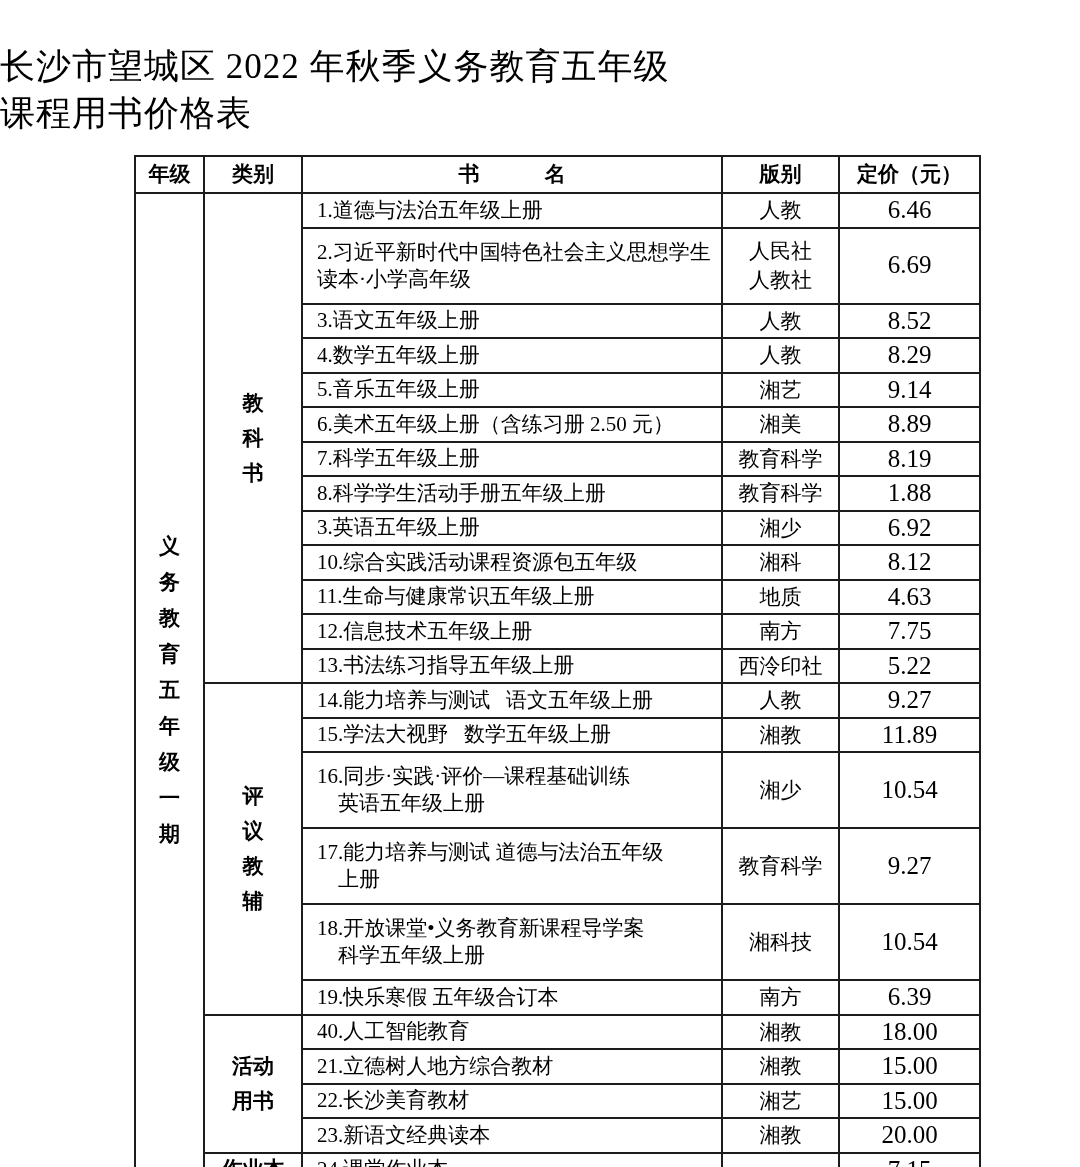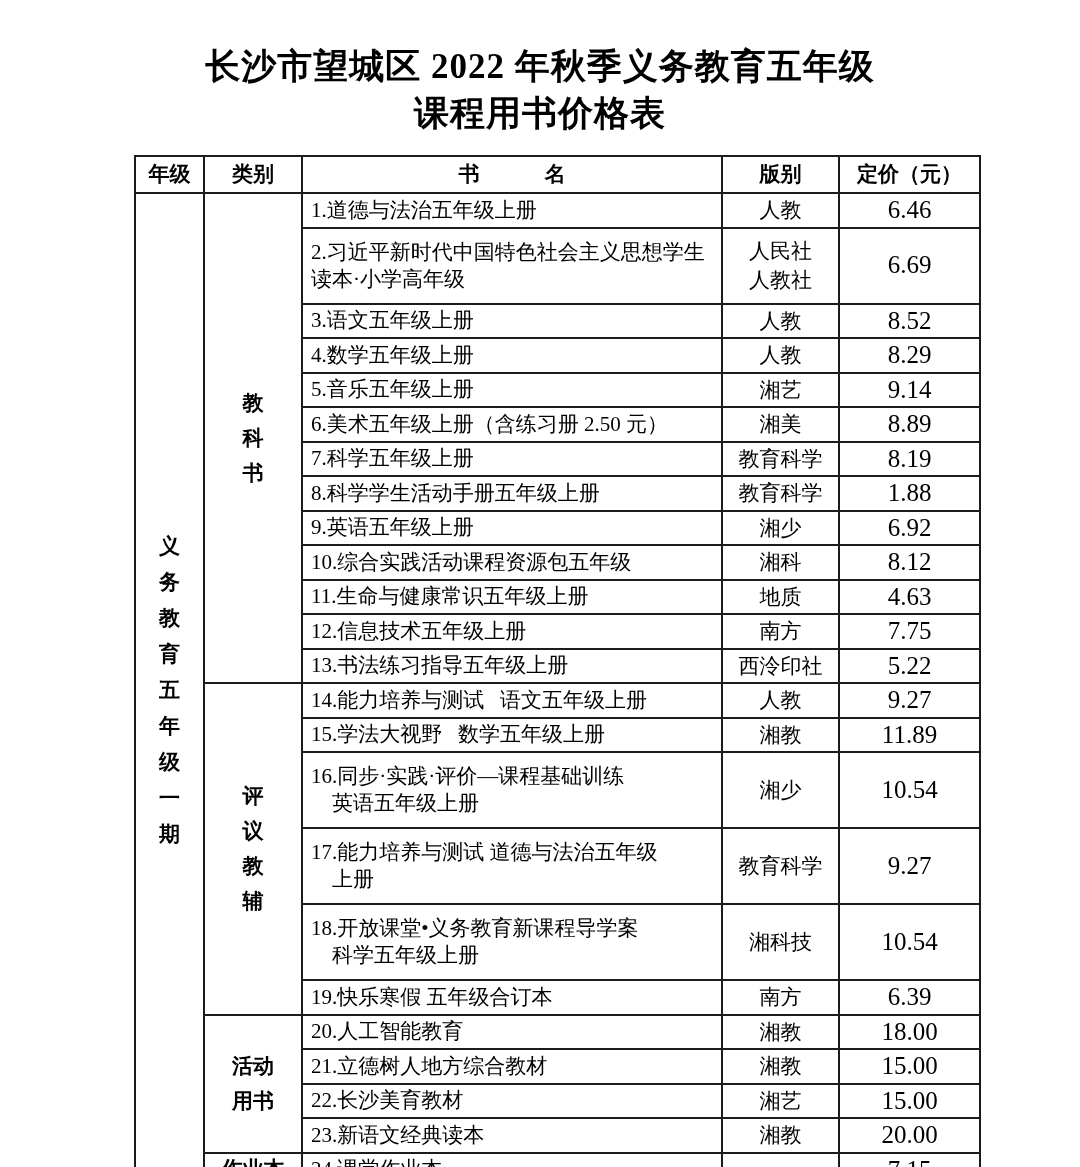--- a/index.html
+++ b/index.html
@@ -12,8 +12,7 @@
 
   .title {
     padding-top:44px;
-    text-align:center;
-    font-weight:bold;
+    font-weight:normal;
     font-size:35px;
     line-height:1.33;
     letter-spacing:1px;

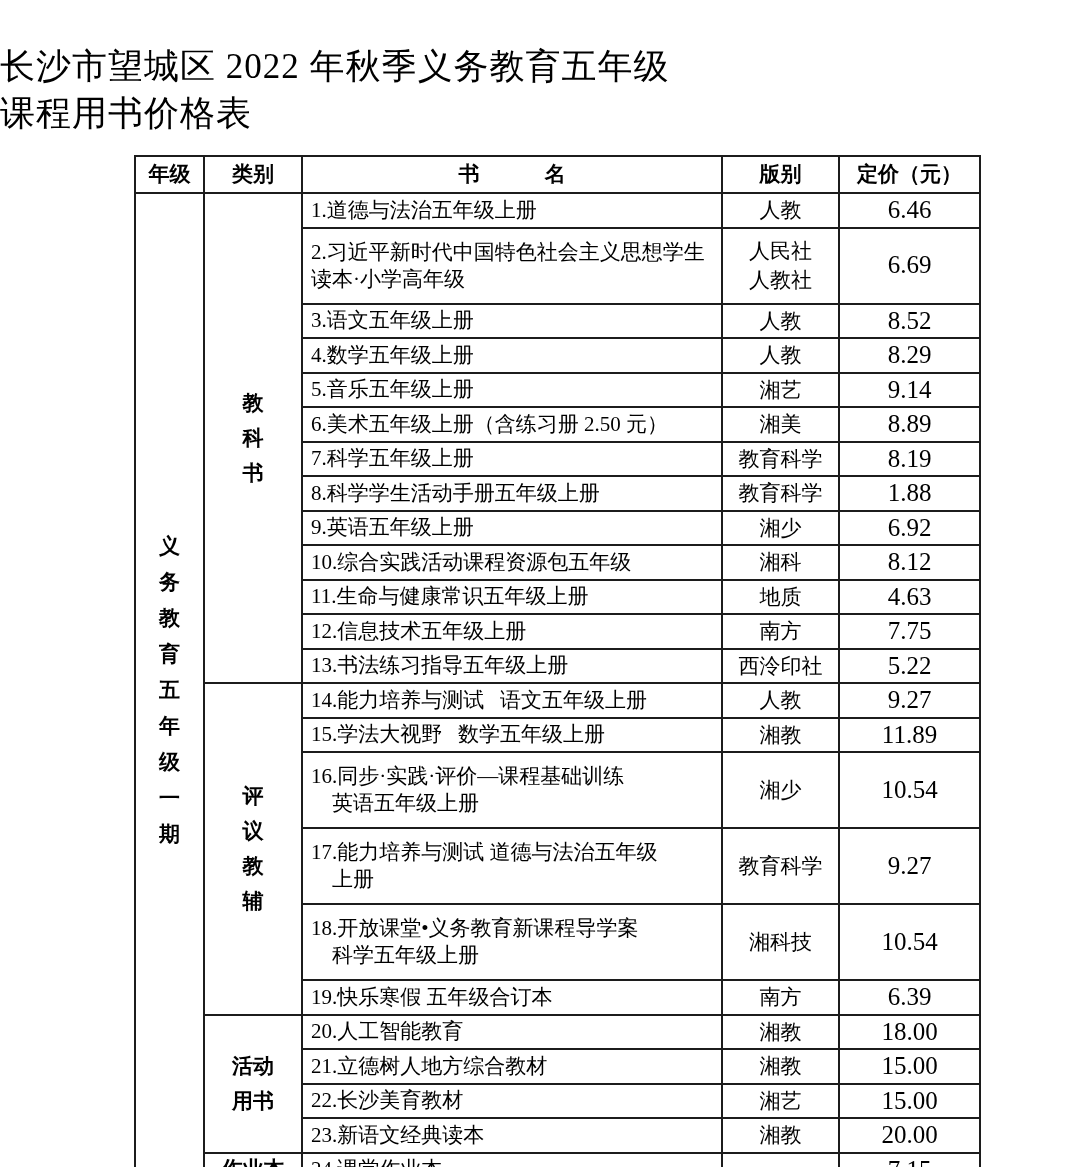--- a/index.html
+++ b/index.html
@@ -42,7 +42,7 @@
 
   td.book-cell {
     text-align:left;
-    padding:2px 6px 2px 8px;
+    padding:2px 6px 2px 14px;
     white-space:pre-wrap;
     line-height:1.28;
   }

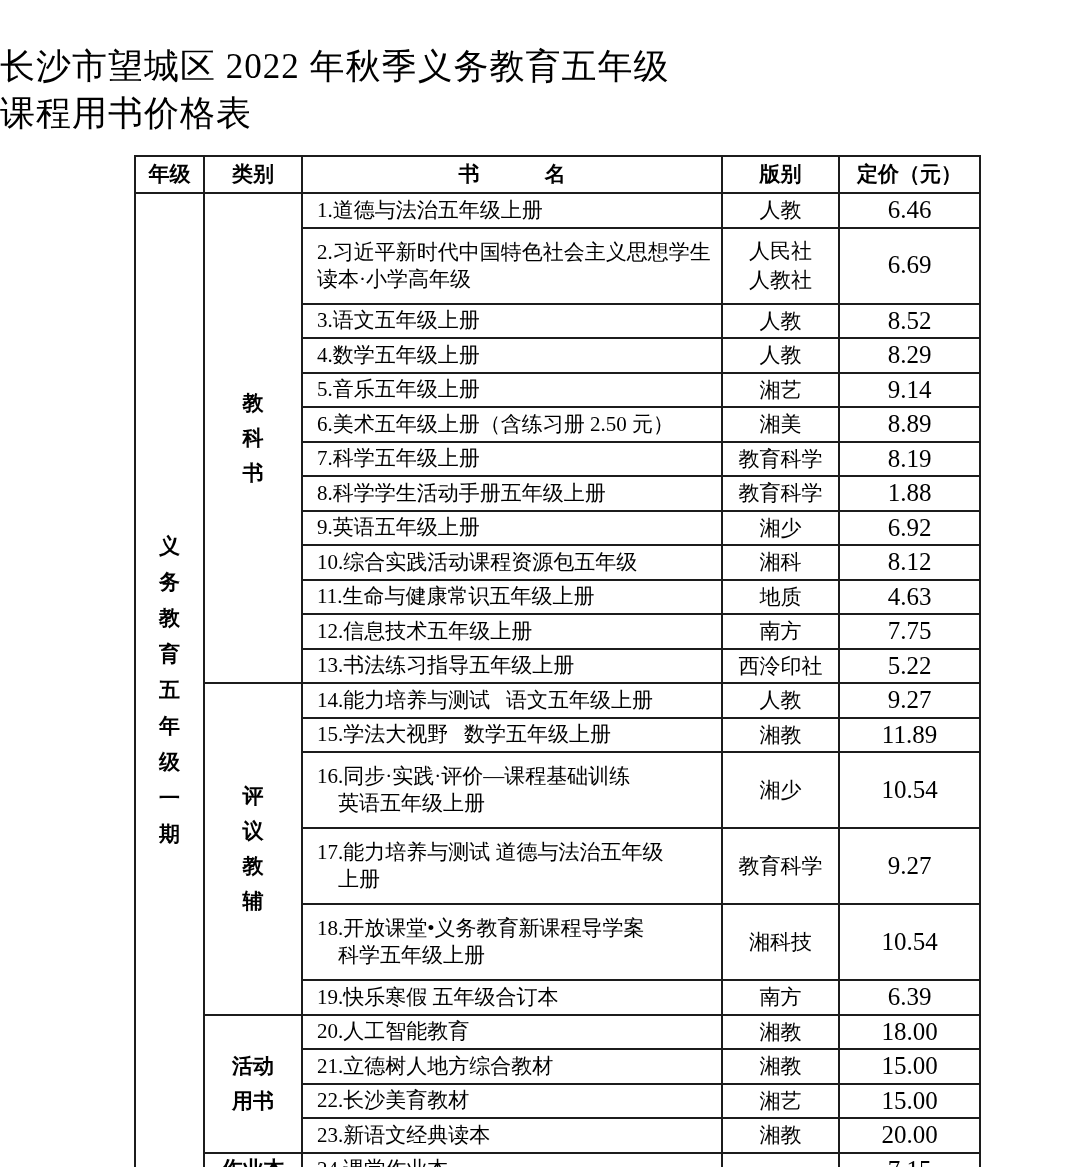--- a/index.html
+++ b/index.html
@@ -143,7 +143,7 @@
           <td class="price-cell">1.88</td>
         </tr>
         <tr class="single">
-          <td class="book-cell">9.英语五年级上册</td>
+          <td class="book-cell">3.英语五年级上册</td>
           <td class="publisher-cell">湘少</td>
           <td class="price-cell">6.92</td>
         </tr>

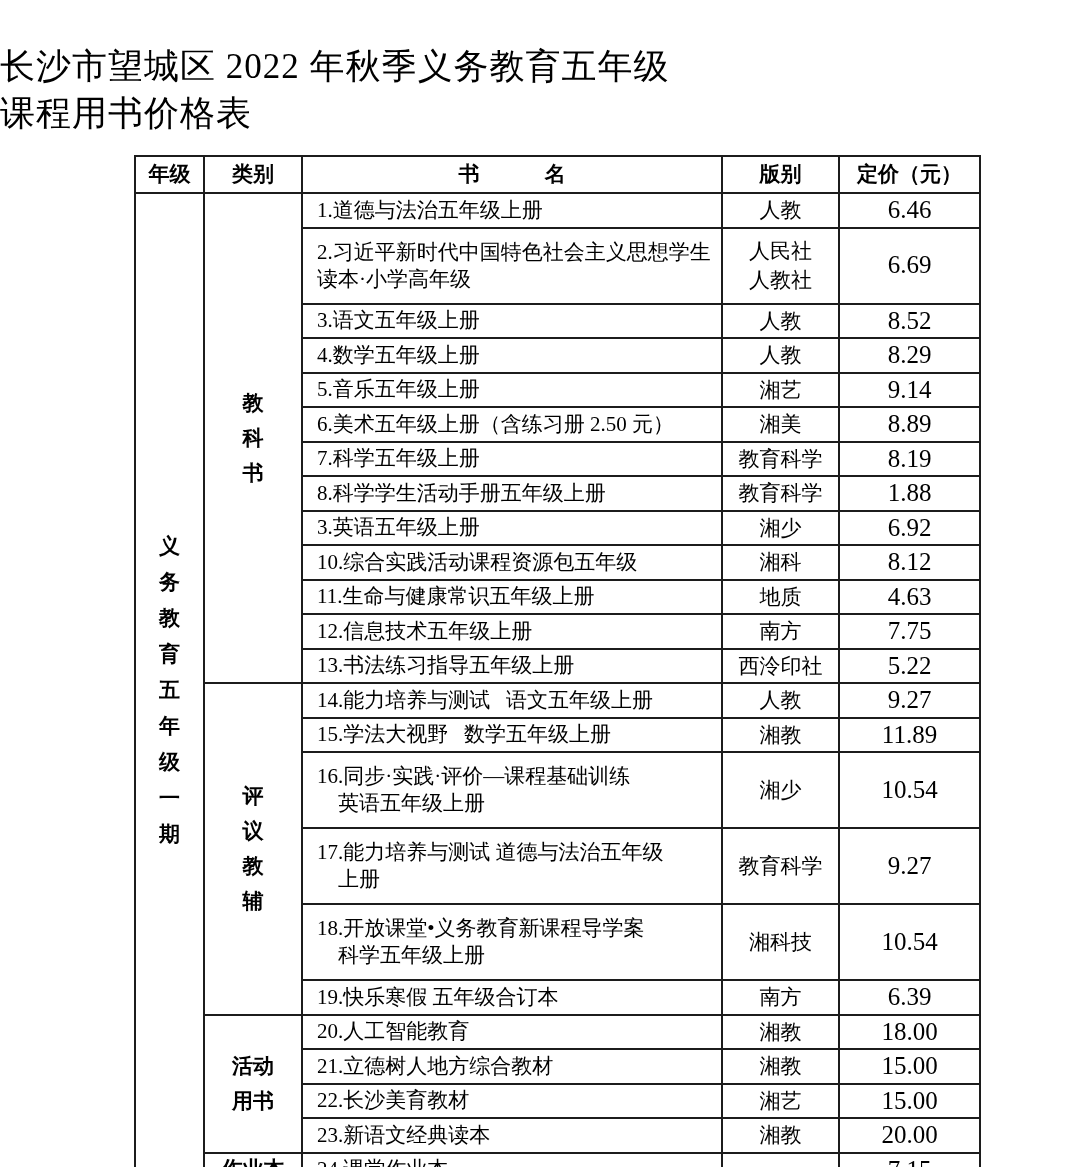--- a/index.html
+++ b/index.html
@@ -209,7 +209,7 @@
         <tr class="single">
           <td class="category-cell lines" rowspan="4">活动
 用书</td>
-          <td class="book-cell">20.人工智能教育</td>
+          <td class="book-cell">40.人工智能教育</td>
           <td class="publisher-cell">湘教</td>
           <td class="price-cell">18.00</td>
         </tr>

